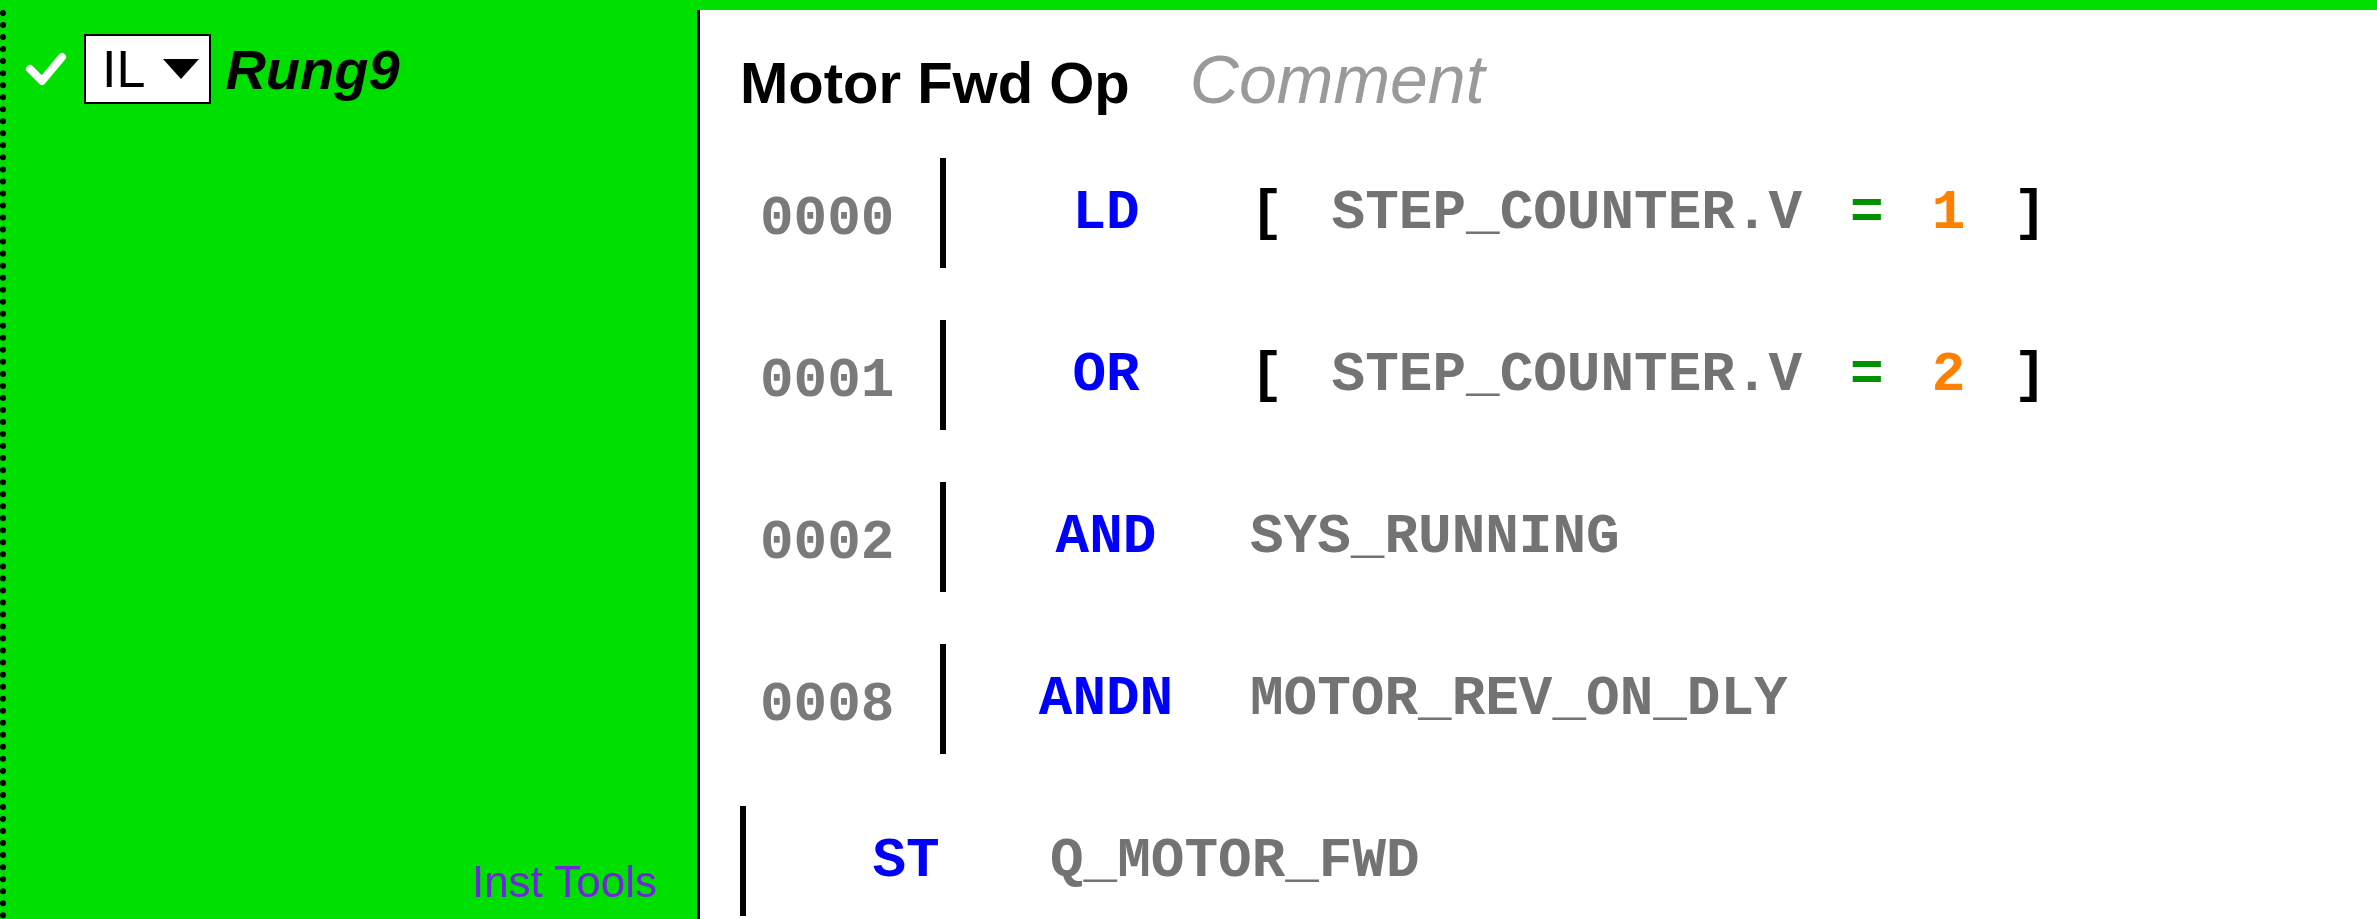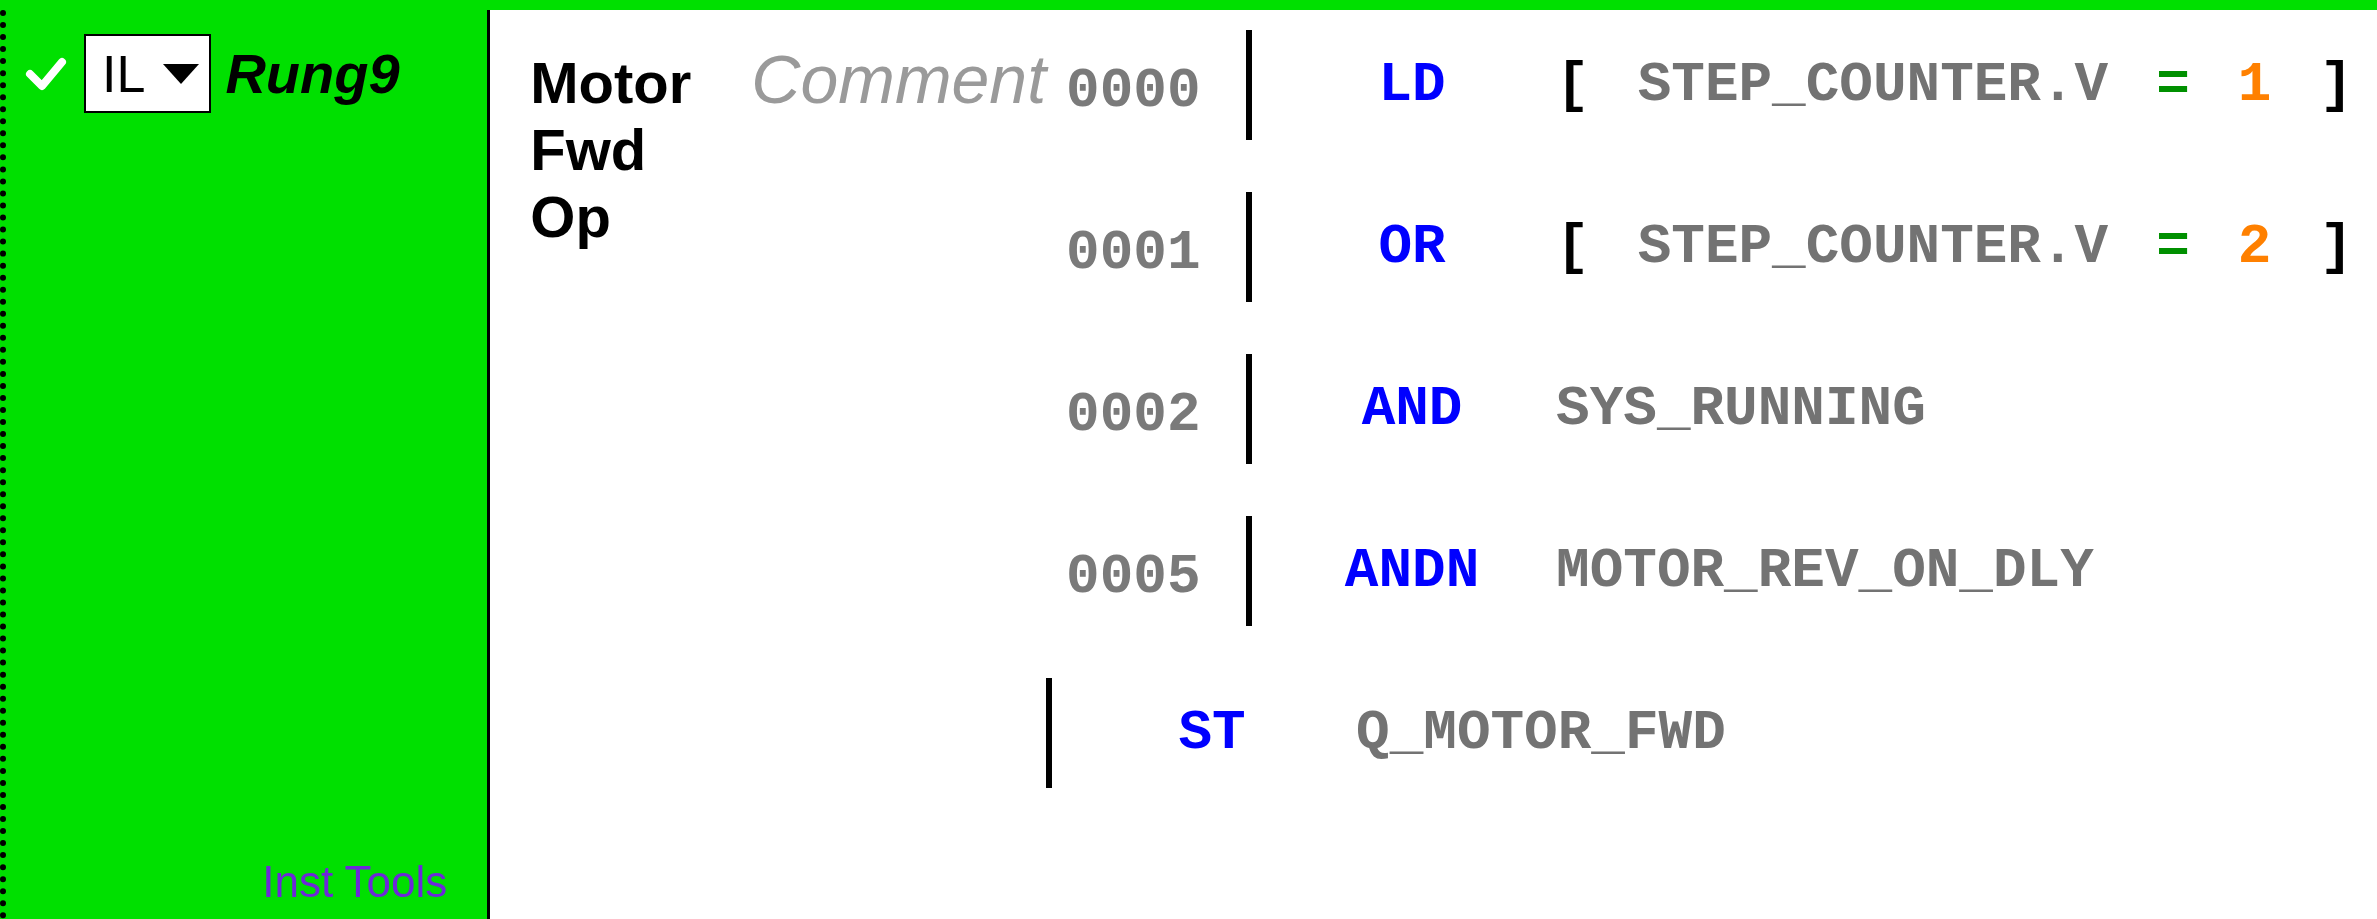--- a/index.html
+++ b/index.html
@@ -42,7 +42,7 @@
   .lang-select {
     background: #fff;
     border: 2px solid #000;
-    height: 79px;
+    height: 70px;
     padding: 0 10px 0 16px;
     display: flex;
     align-items: center;

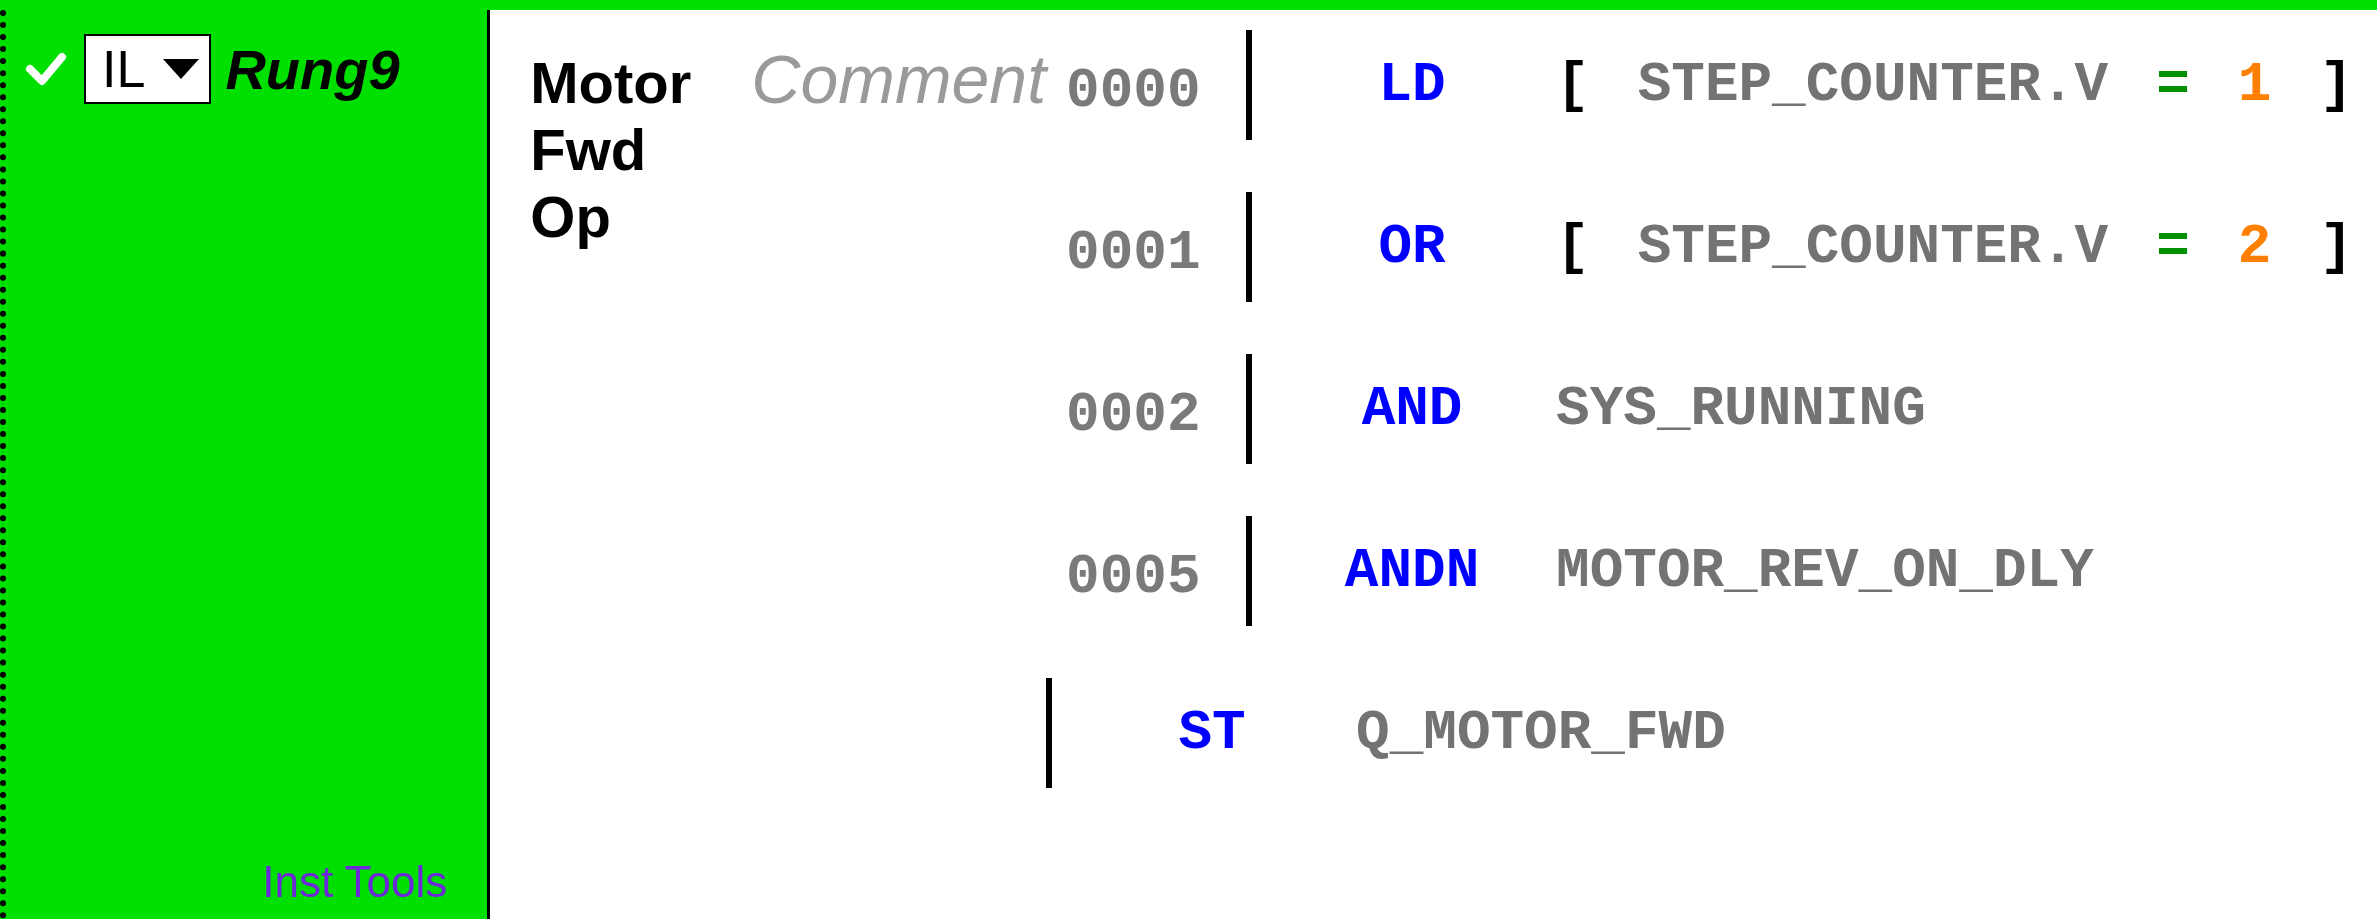--- a/index.html
+++ b/index.html
@@ -76,7 +76,7 @@
     flex: 1;
     padding: 0 0 0 40px;
     display: flex;
-    flex-direction: row;
+    flex-direction: column;
   }
   .title-row {
     display: flex;

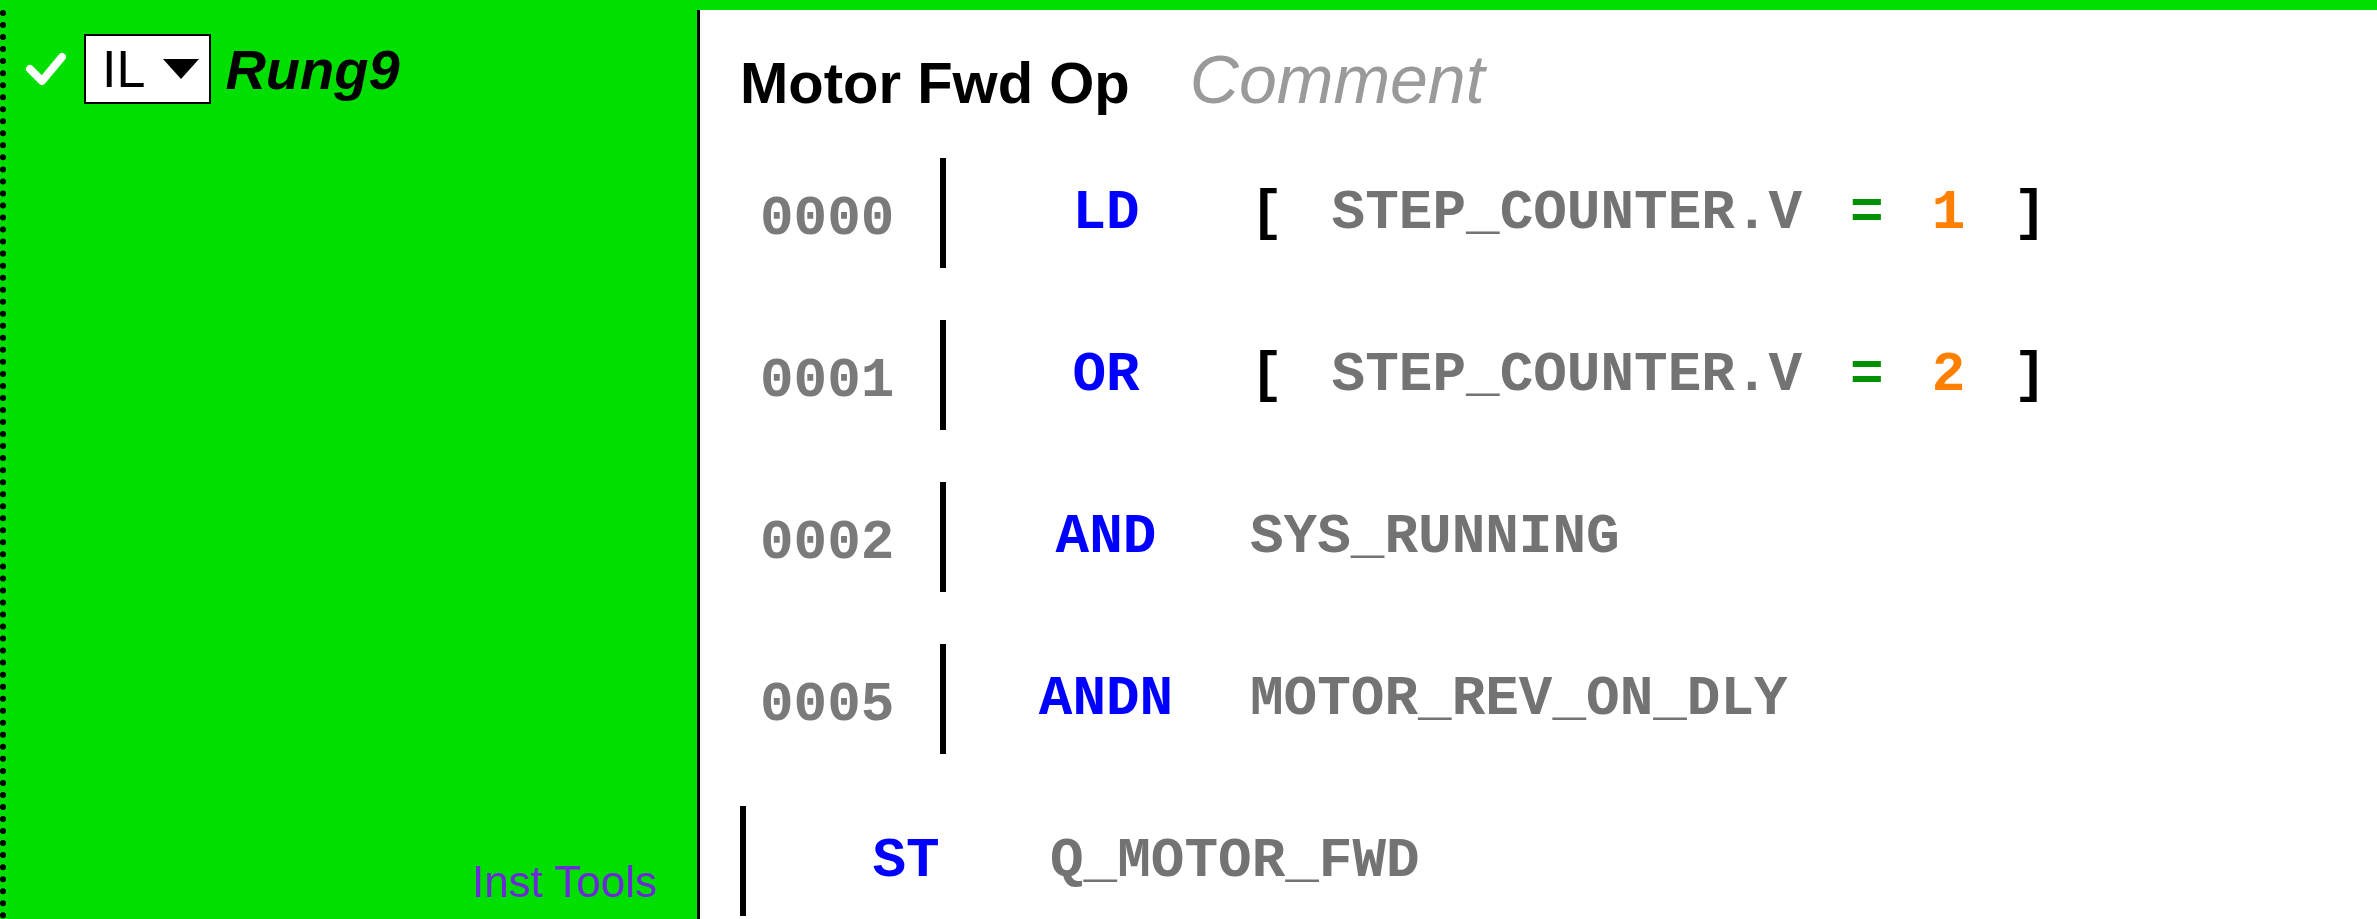--- a/index.html
+++ b/index.html
@@ -204,7 +204,7 @@
           </span>
         </div>
         <div class="code-line">
-          <span class="lineno">0005</span>
+          <span class="lineno">0008</span>
           <span class="vbar"></span>
           <span class="opcode">ANDN</span>
           <span class="operand">

